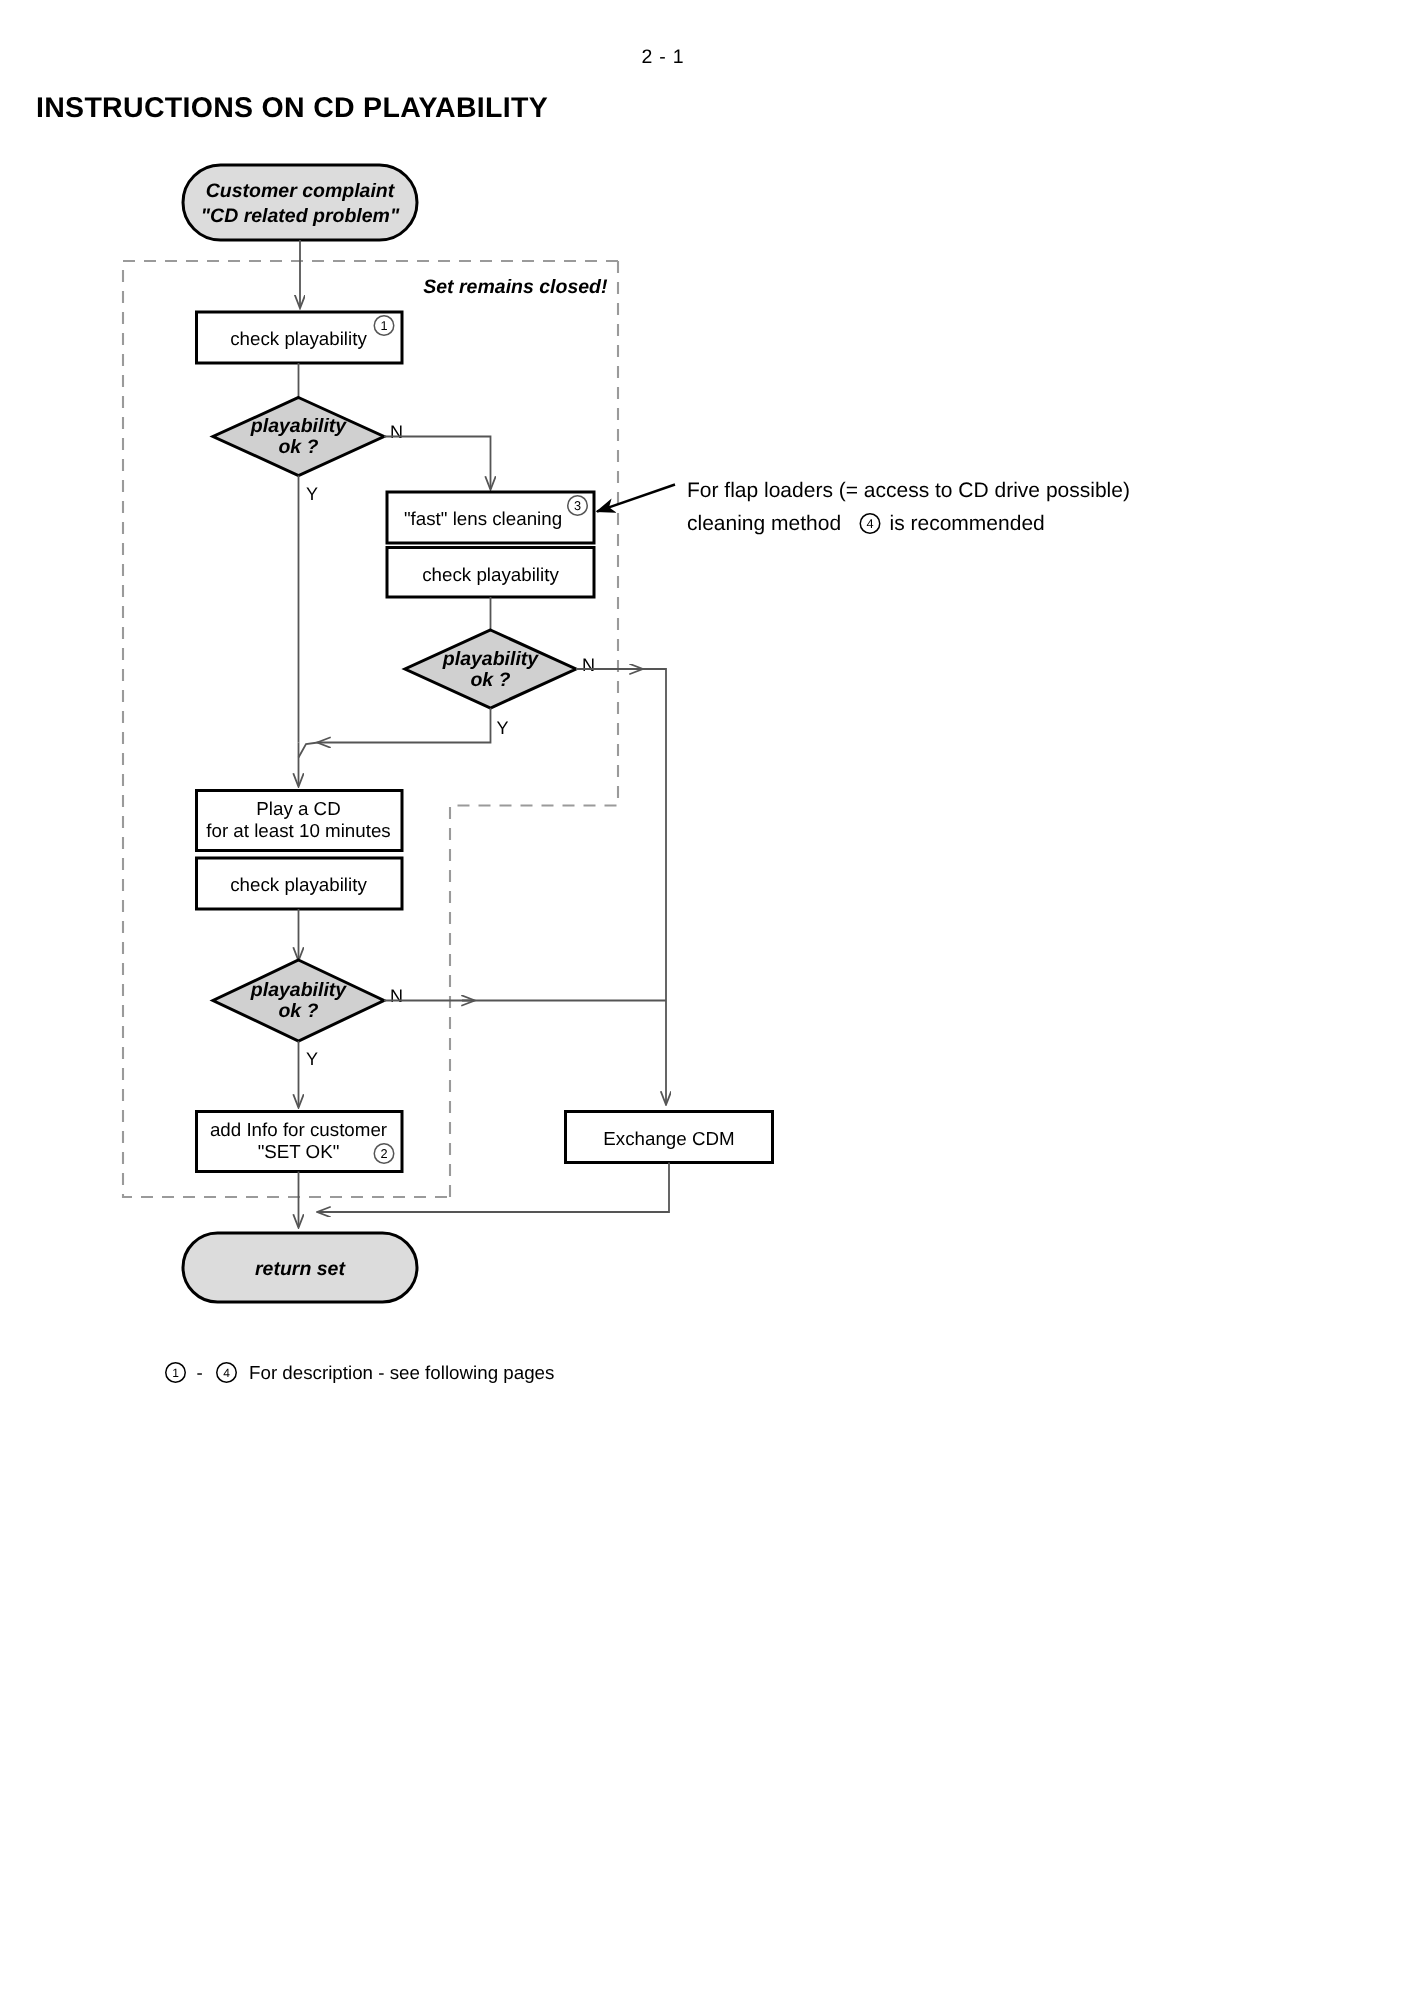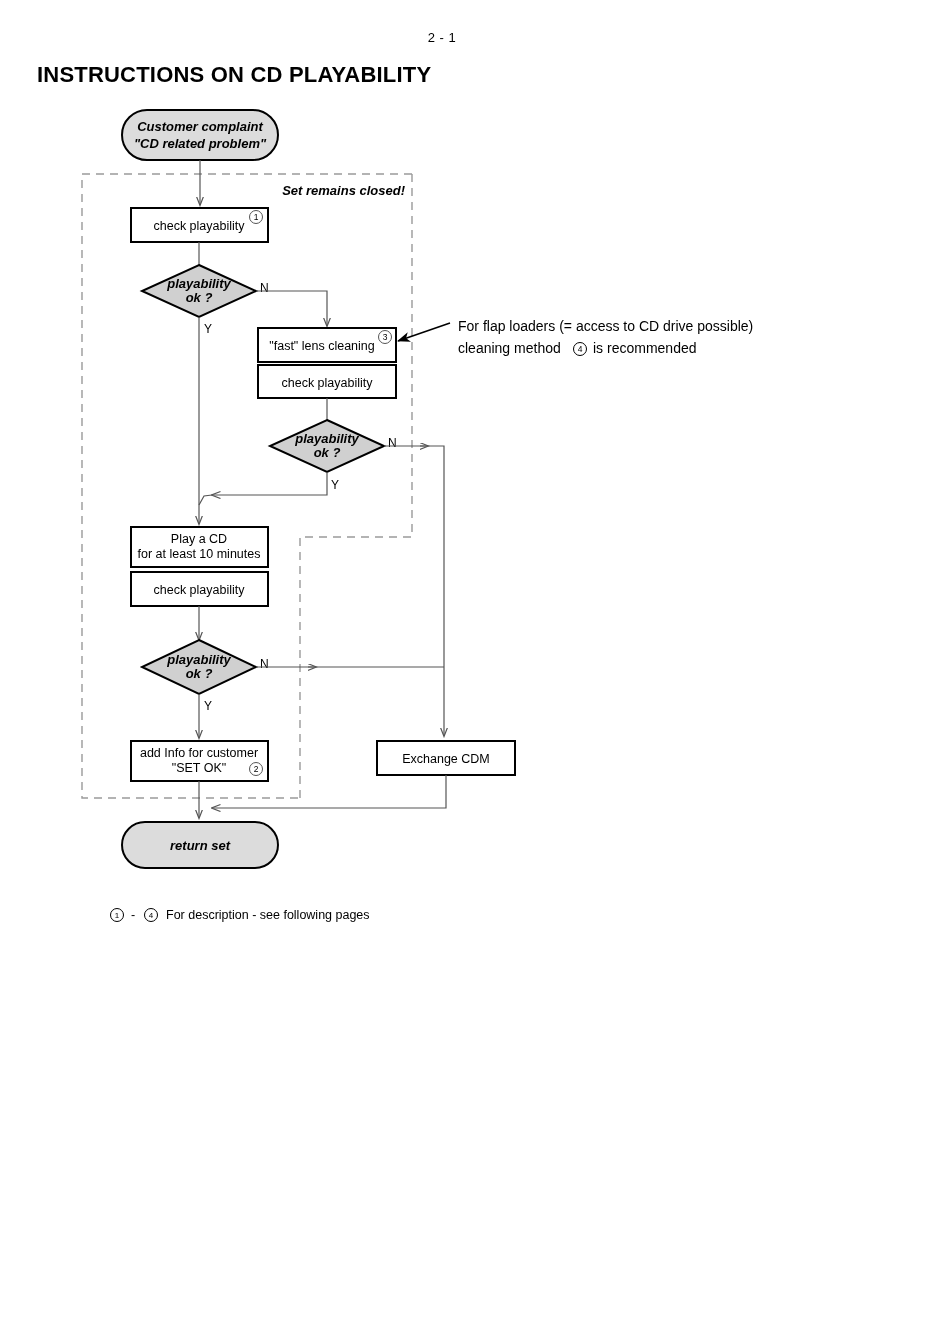--- a/index.html
+++ b/index.html
@@ -31,8 +31,8 @@
   }
   .page-title {
     position: absolute;
-    left: 37px; top: 62px;
-    font-size: 22px;
+    left: 24px; top: 62px;
+    font-size: 19px;
     font-weight: bold;
     letter-spacing: 0.2px;
   }

